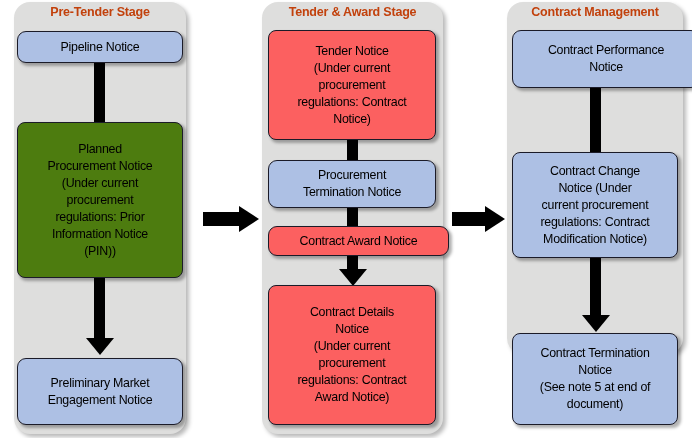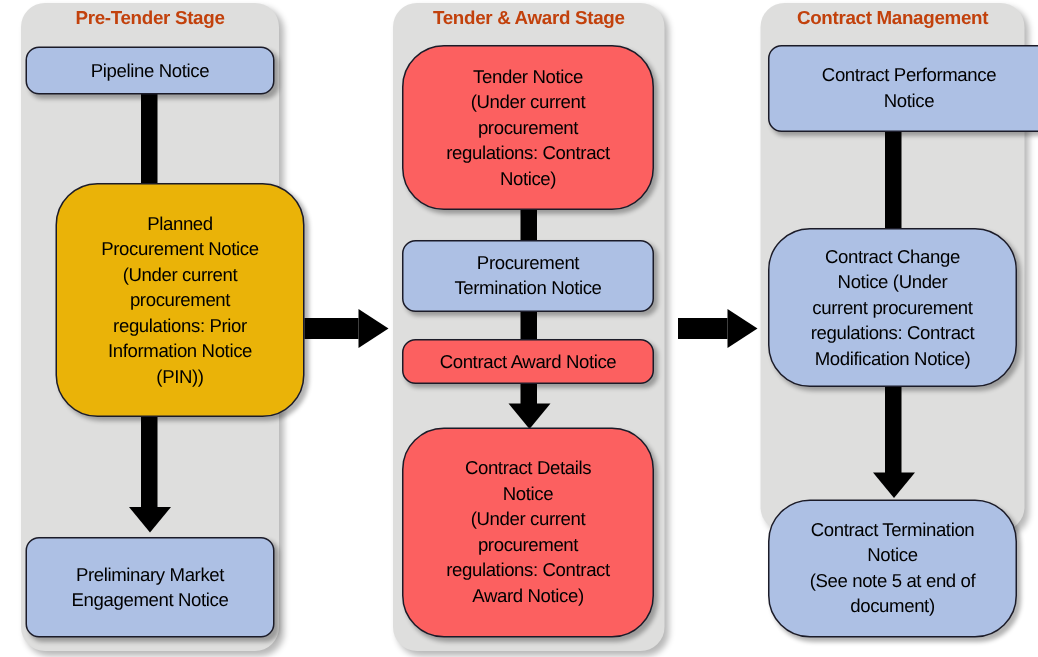--- a/index.html
+++ b/index.html
@@ -62,7 +62,7 @@
   .node.blue  { background: #adc0e4; }
   .node.green { background: #eab308; border-radius: 18px; margin-left: 20px; }
   .node.red   { background: #fc6060; }
-  .node.big   { border-radius: 28px; justify-content: center; }
+  .node.big   { border-radius: 8px; justify-content: center; }
 
   .node .txt { display: block; width: 100%; }
   .node .b { font-weight: normal; }

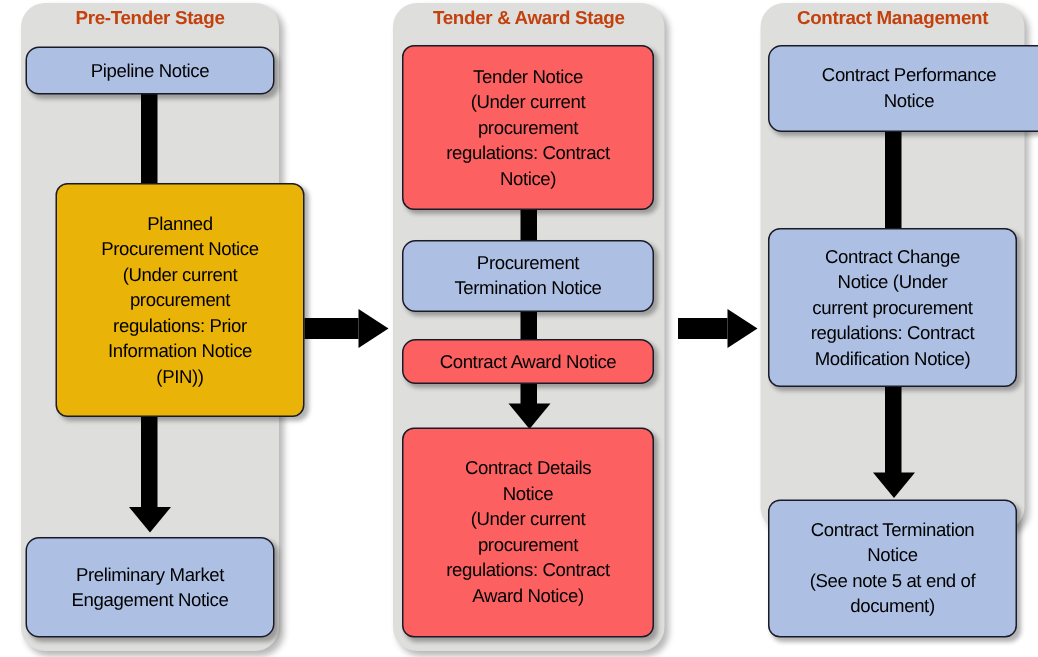--- a/index.html
+++ b/index.html
@@ -60,7 +60,7 @@
     letter-spacing: -0.25px;
   }
   .node.blue  { background: #adc0e4; }
-  .node.green { background: #eab308; border-radius: 18px; margin-left: 20px; }
+  .node.green { background: #4d7c0f; border-radius: 18px; }
   .node.red   { background: #fc6060; }
   .node.big   { border-radius: 8px; justify-content: center; }
 

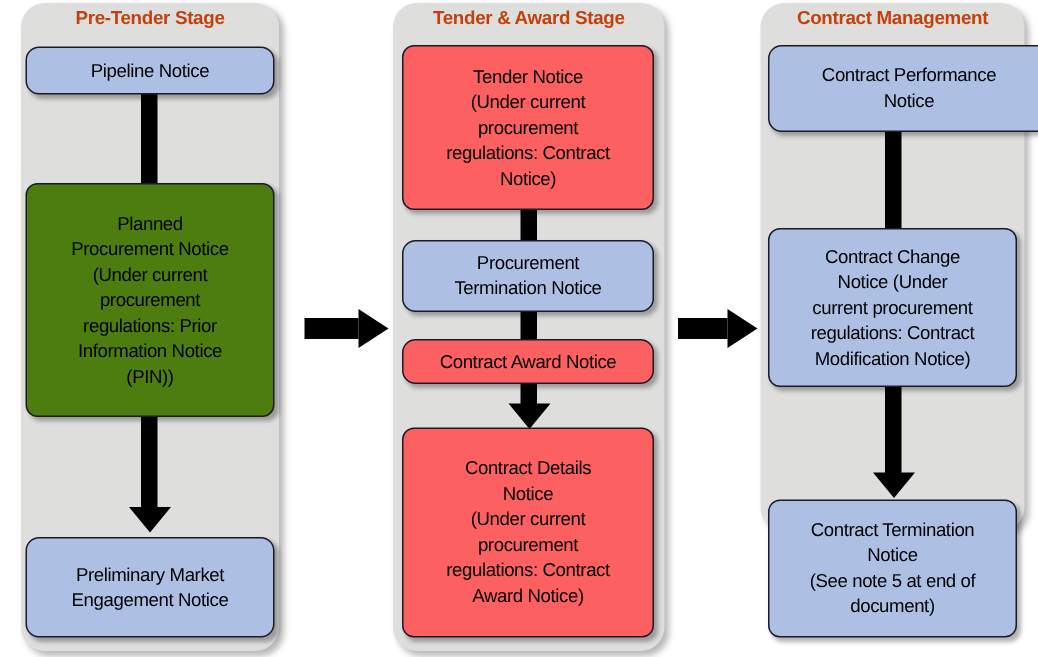--- a/index.html
+++ b/index.html
@@ -173,7 +173,7 @@
     </span>
   </div>
 
-  <div class="node red" style="left:268px; top:226px; width:168px; height:30px;">
+  <div class="node red" style="left:268px; top:226px; width:181px; height:30px;">
     <span class="txt">
       <span class="b">Contract Award Notice</span>
     </span>

